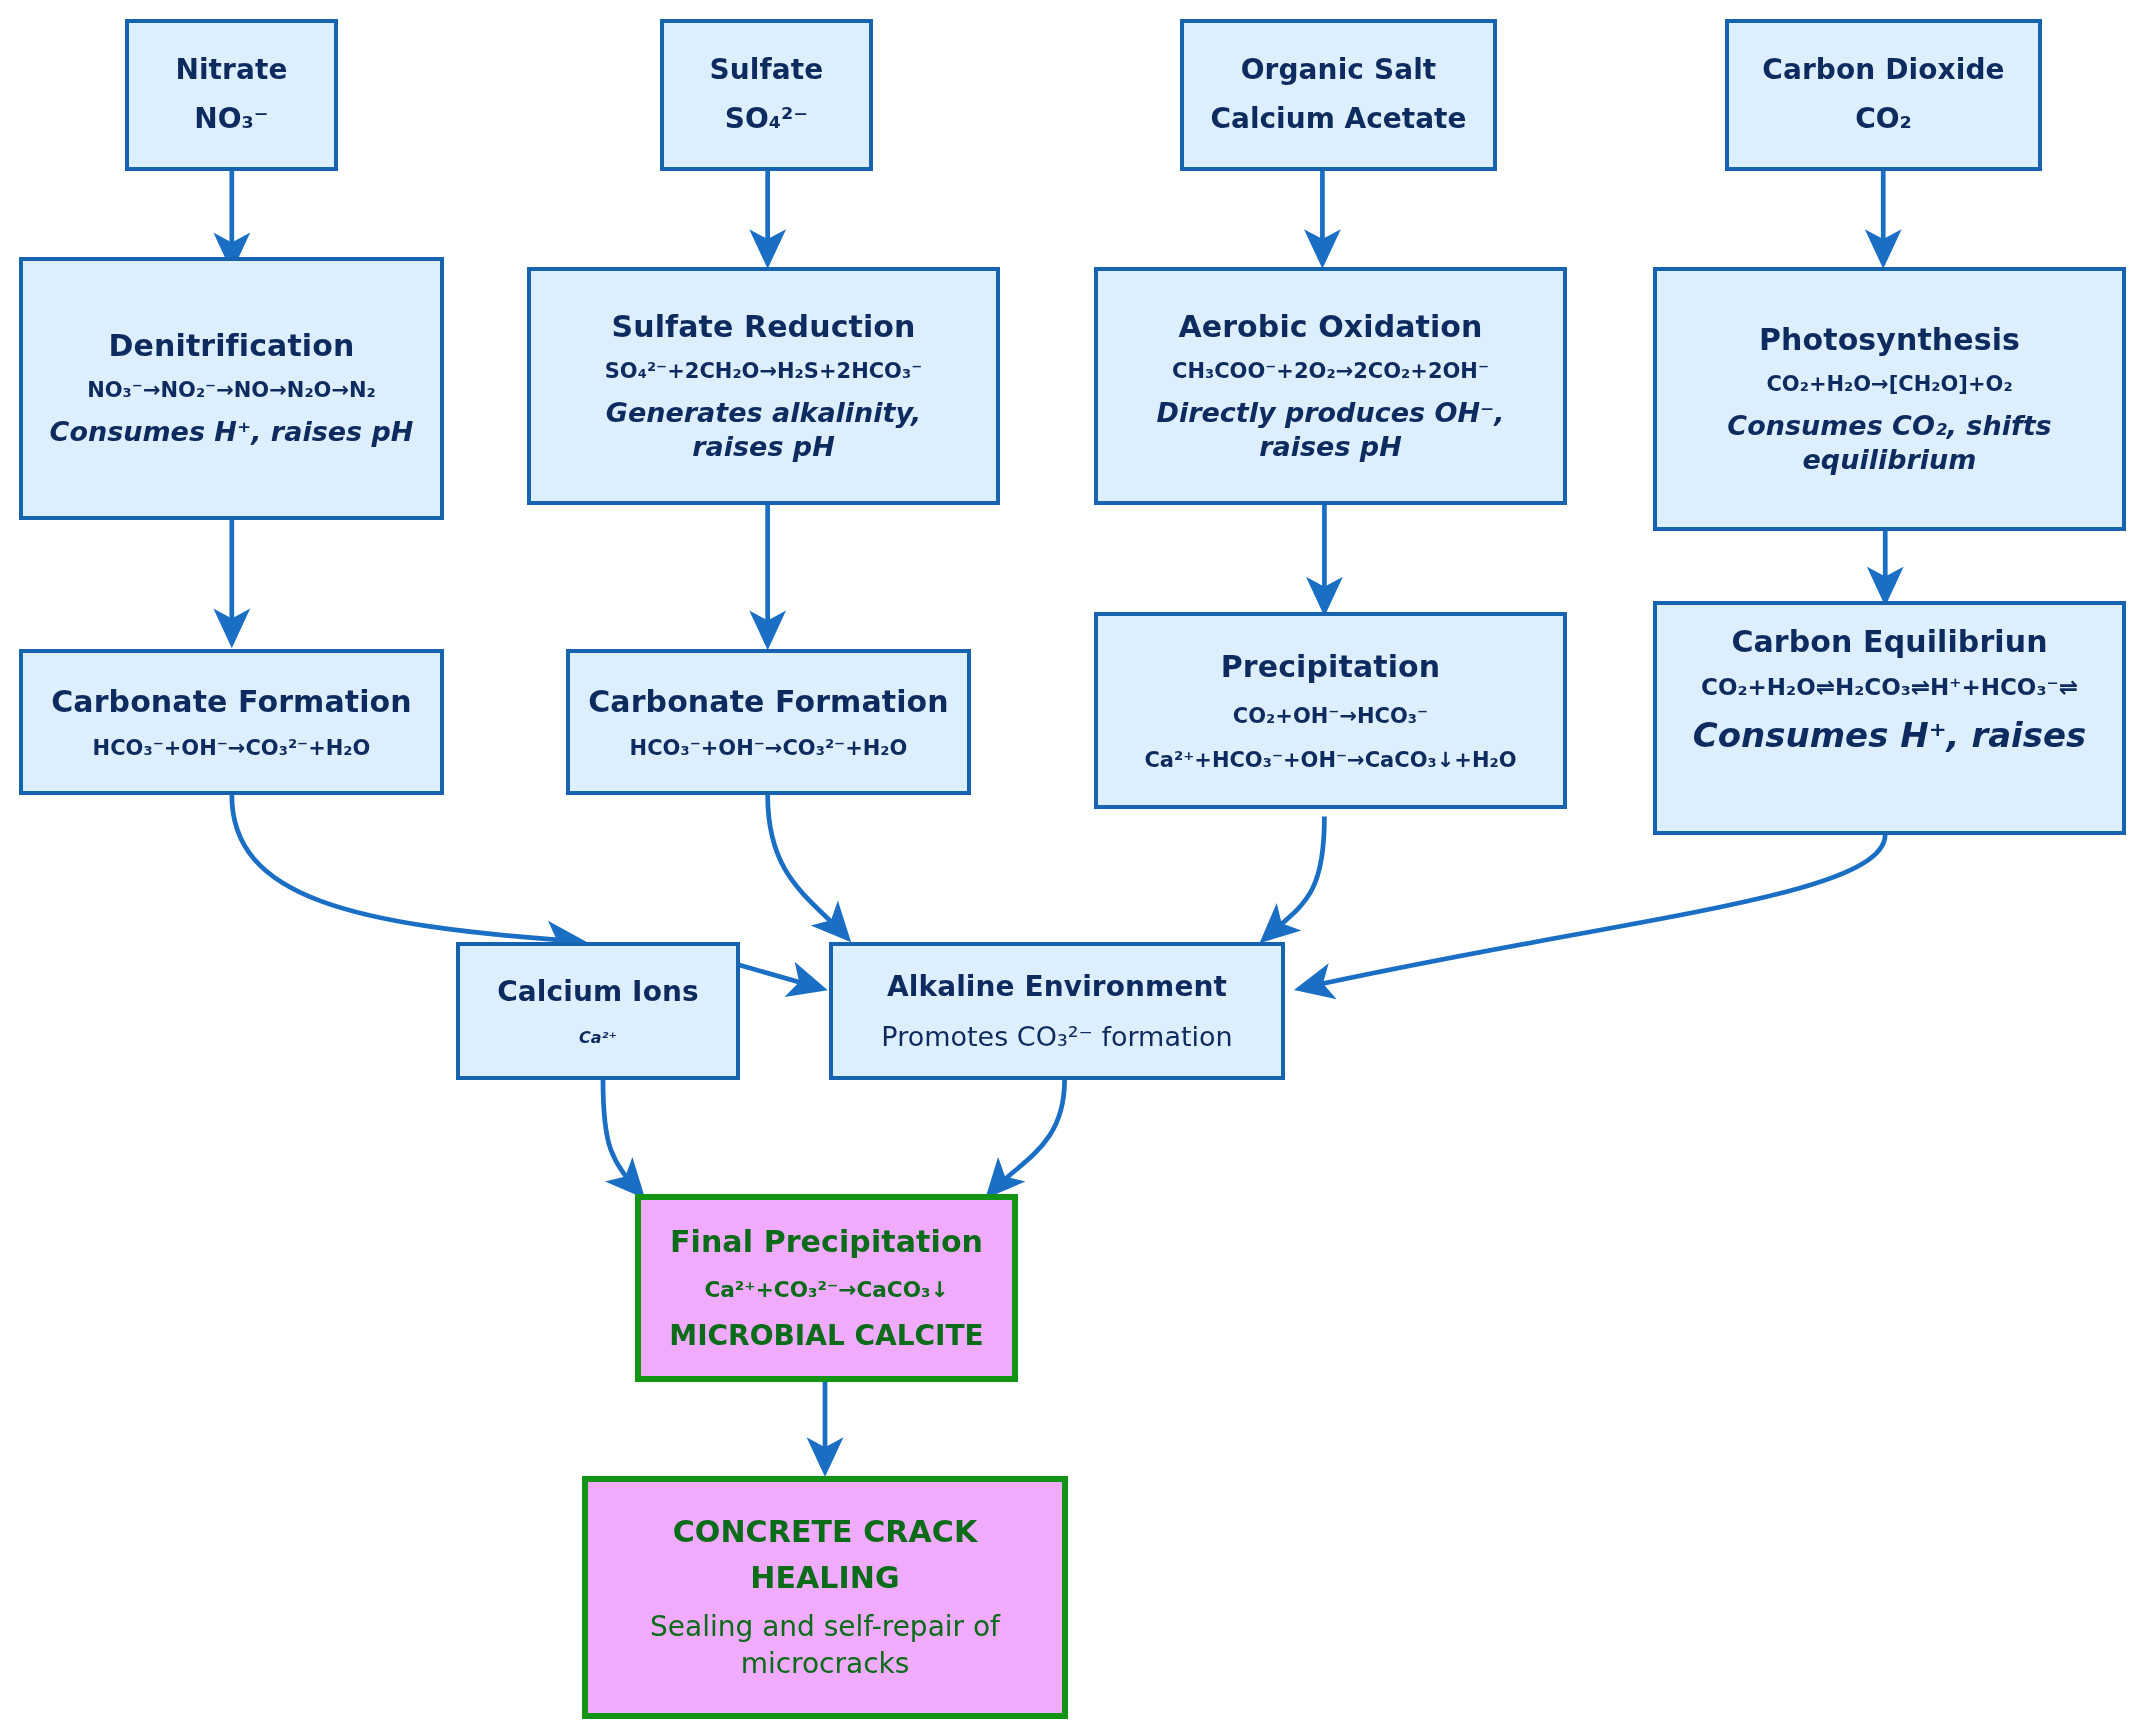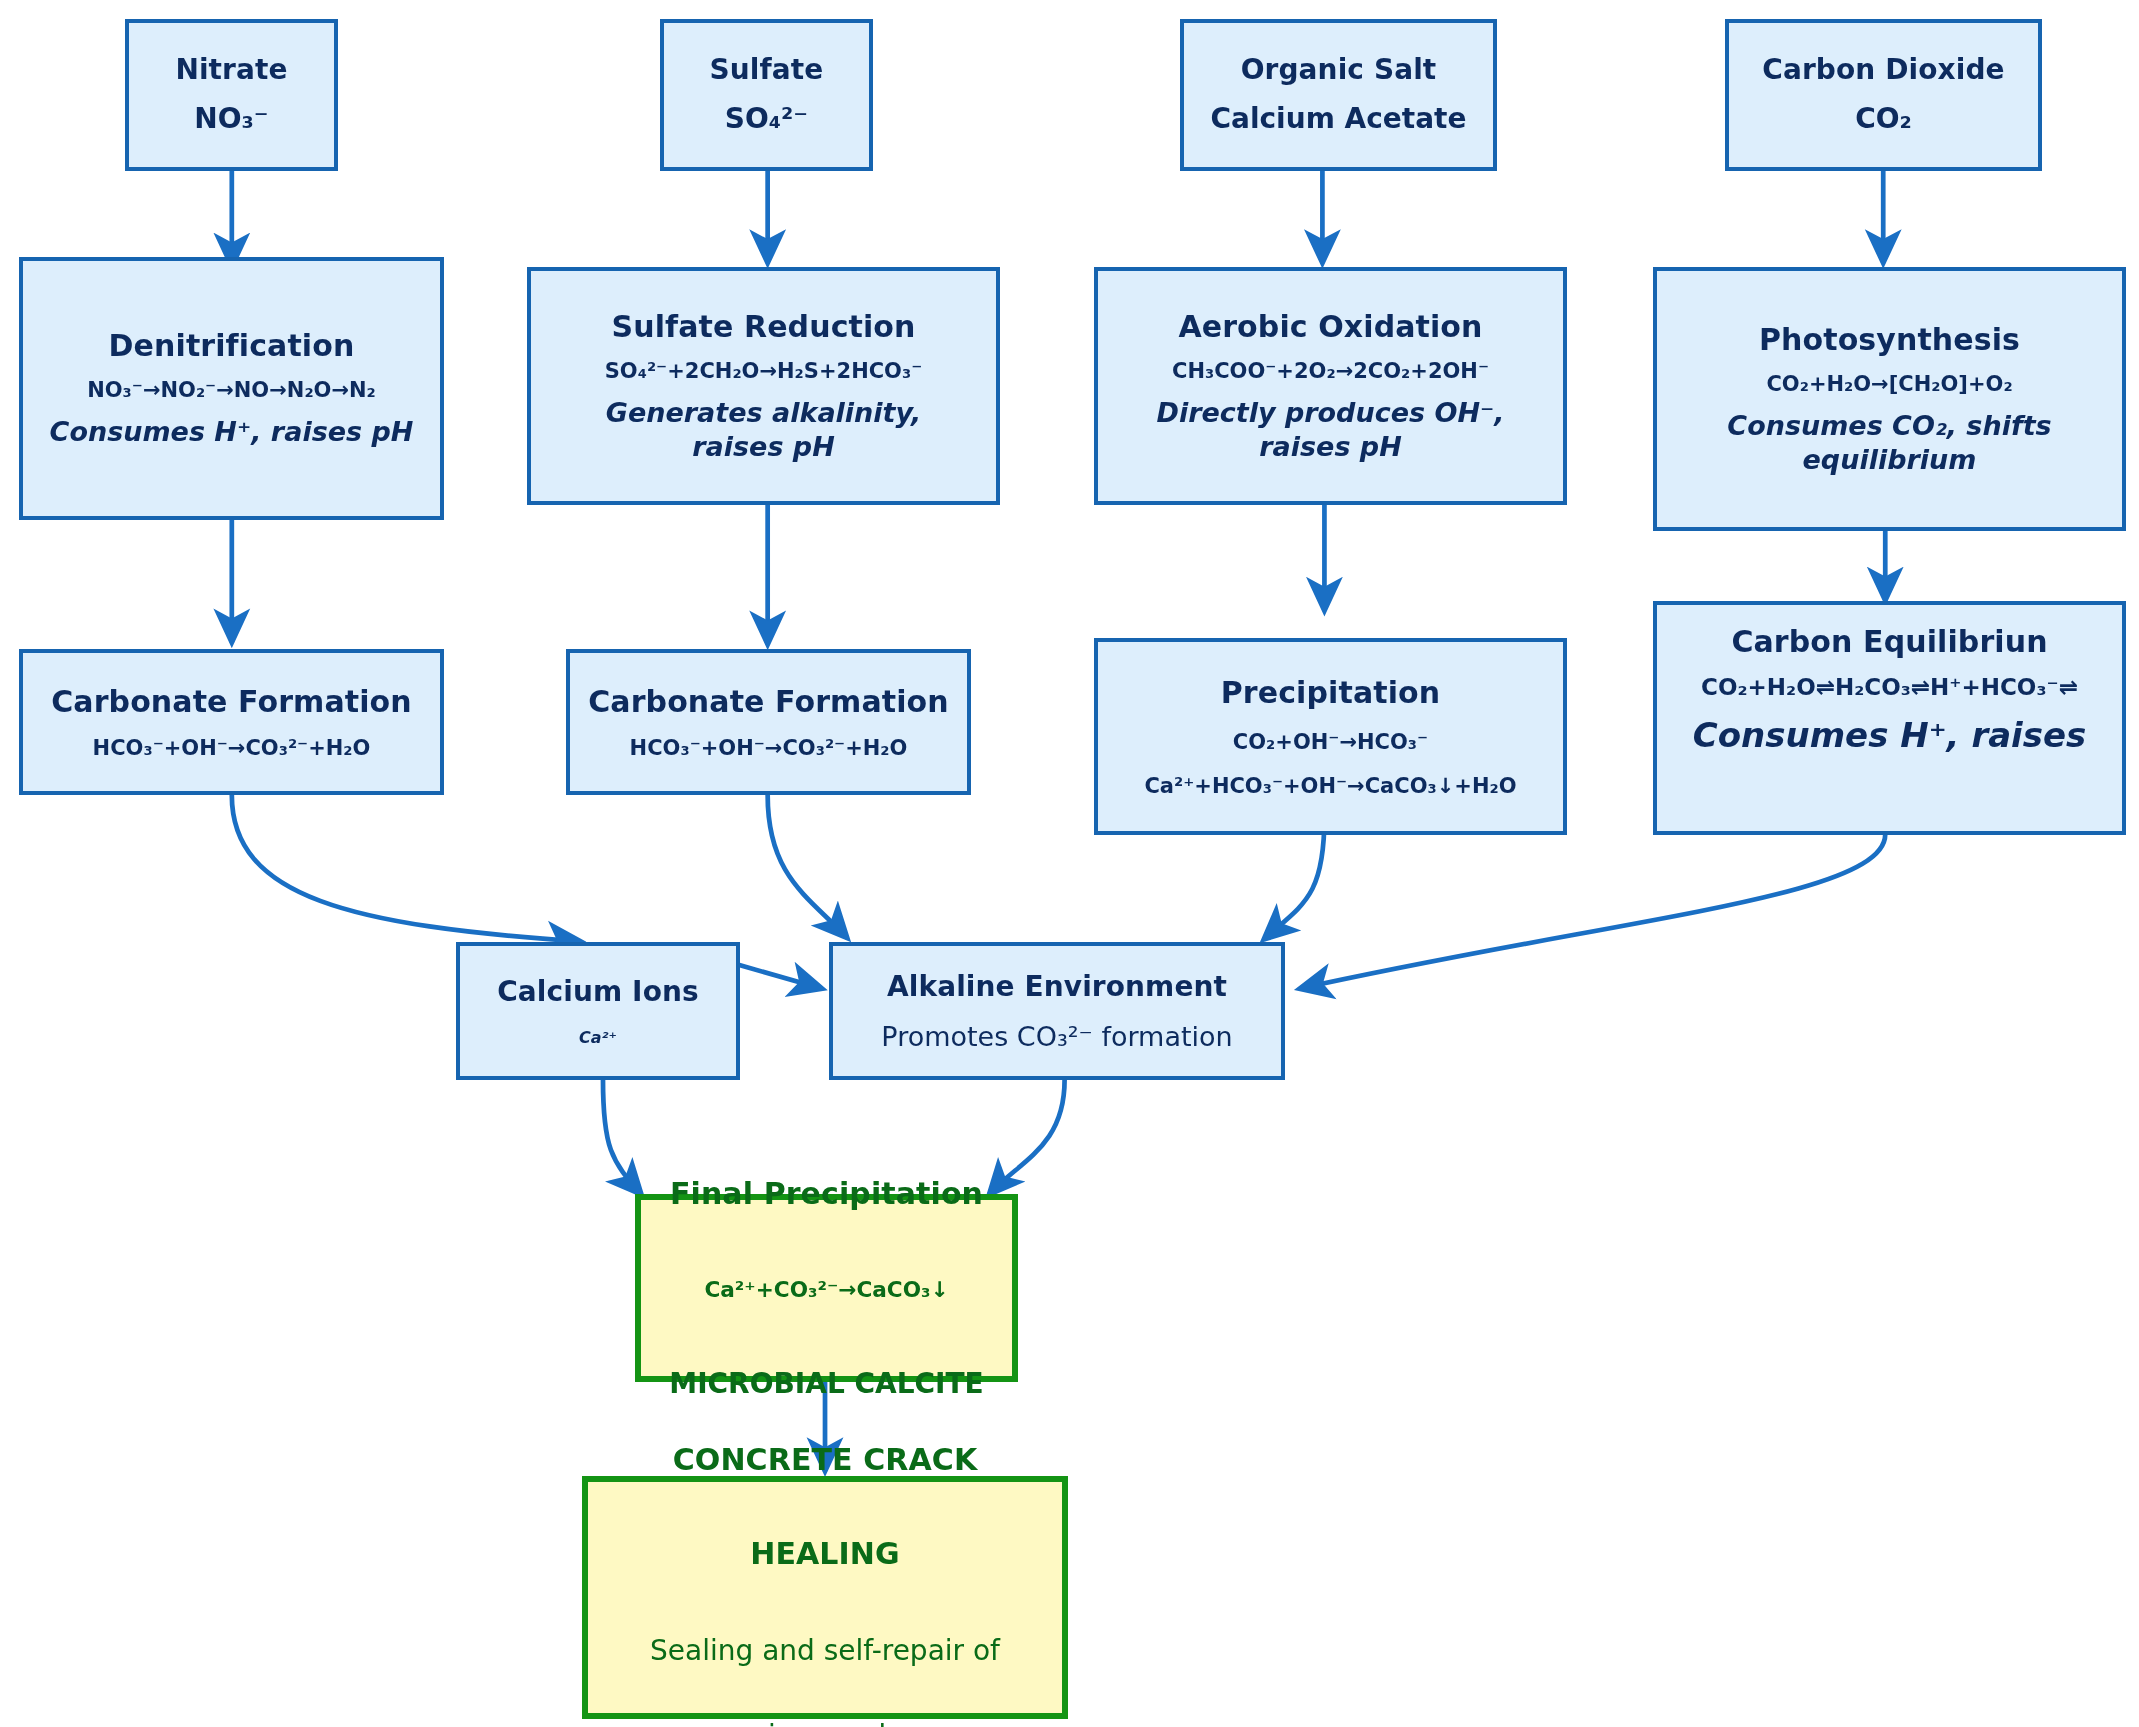--- a/index.html
+++ b/index.html
@@ -144,7 +144,7 @@
     <div class="eq">HCO₃⁻+OH⁻→CO₃²⁻+H₂O</div>
   </div>
 
-  <div class="node blue s-prec" style="left:1094px;top:638px;width:473px;height:197px;">
+  <div class="node blue s-prec" style="left:1094px;top:612px;width:473px;height:197px;">
     <div class="ttl">Precipitation</div>
     <div class="eq">CO₂+OH⁻→HCO₃⁻</div>
     <div class="eq" style="margin-bottom:0">Ca²⁺+HCO₃⁻+OH⁻→CaCO₃↓+H₂O</div>

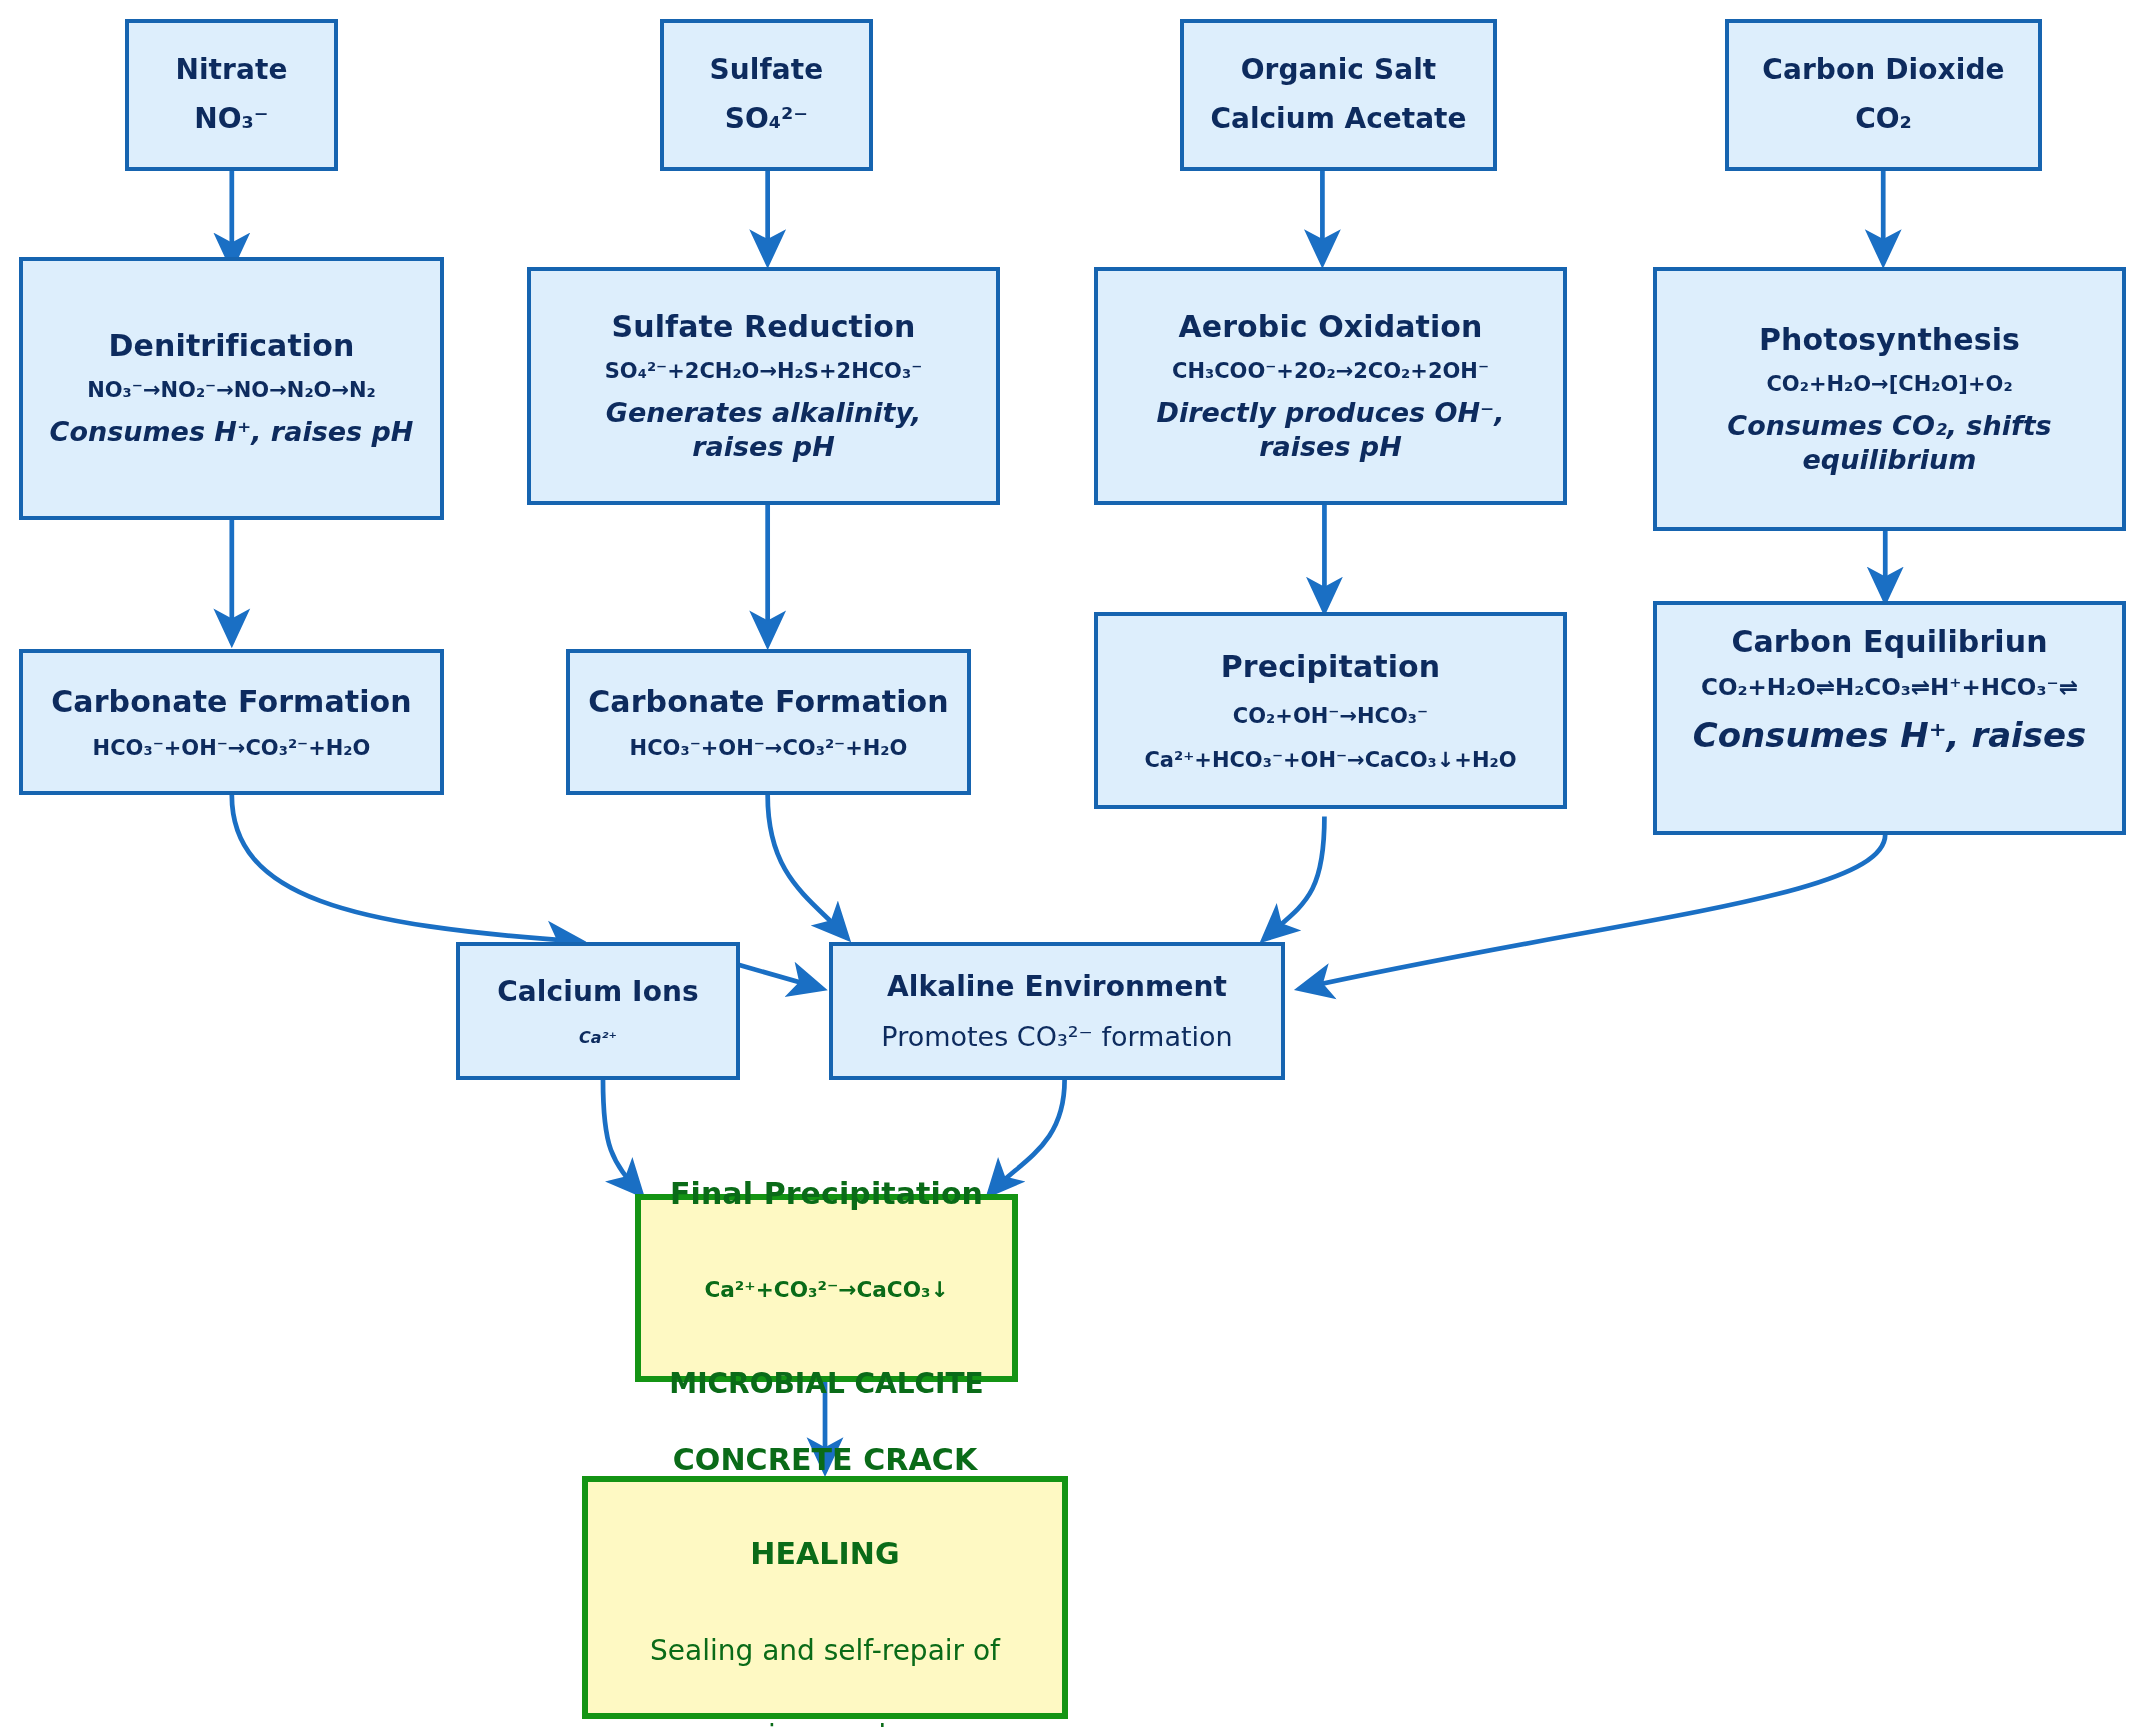--- a/index.html
+++ b/index.html
@@ -18,7 +18,7 @@
     background:#ddeefc;border:4px solid #1664b0;color:#0d2b5e;
   }
   .green{
-    background:#fef9c3;border:6px solid #149414;color:#0a6b18;gap:48px;
+    background:#f0abfc;border:6px solid #149414;color:#0a6b18;
   }
   .ttl{font-weight:bold;letter-spacing:0.1px;}
   .eq{font-weight:bold;}

